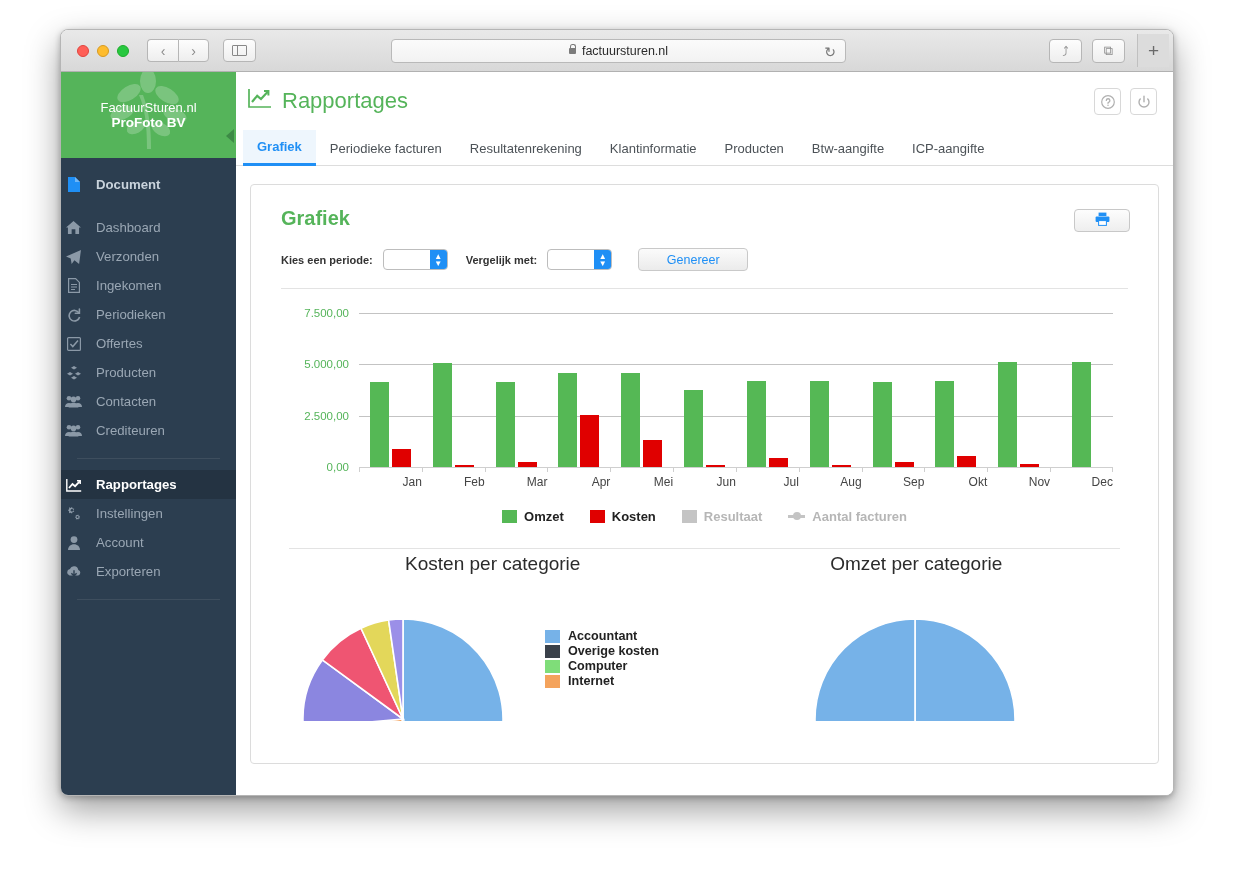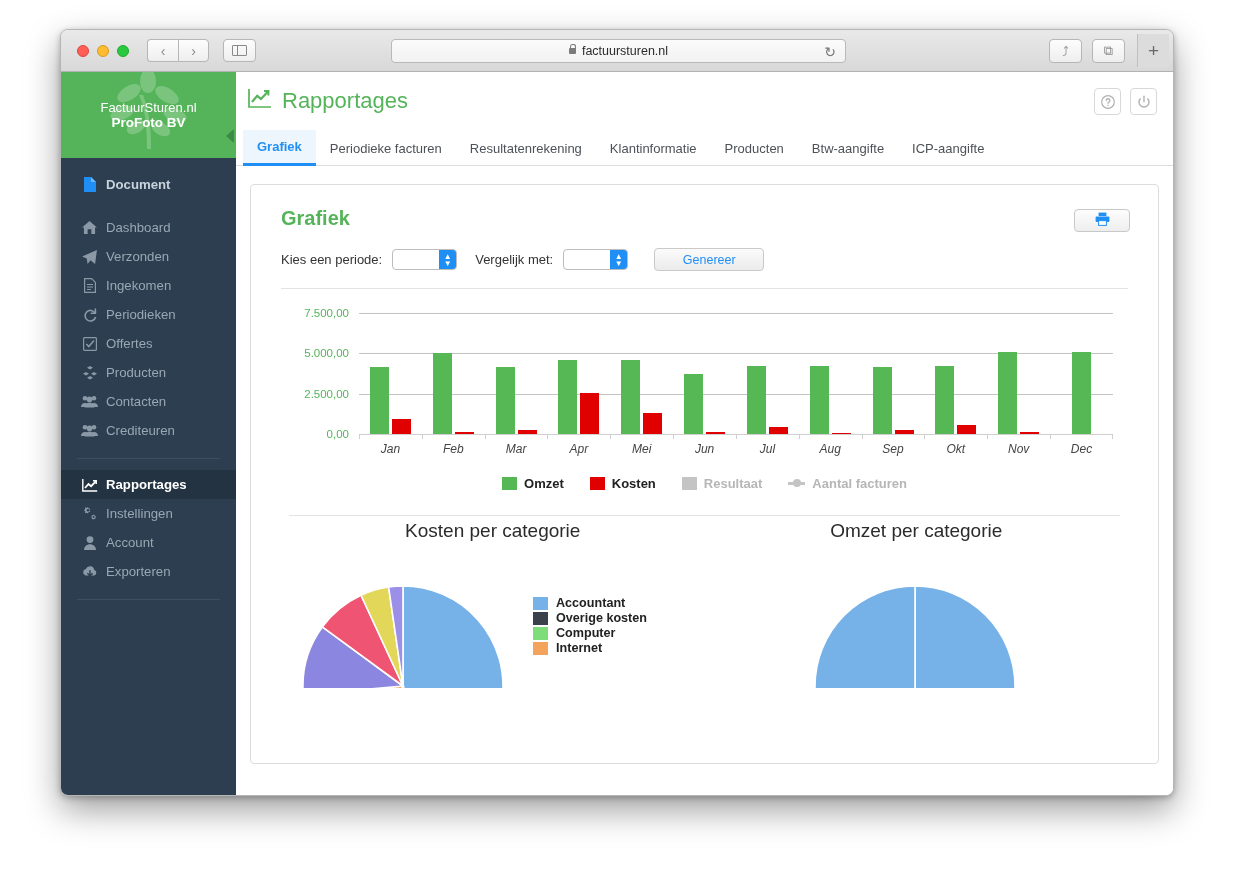--- a/index.html
+++ b/index.html
@@ -134,7 +134,7 @@
 
   .navlist { padding-top: 12px; }
   .navitem {
-    display:flex; align-items:center; height:29px; padding-left:20px; gap:8px;
+    display:flex; align-items:center; height:29px; padding-left:4px; gap:14px;
     color:#9aa7b4; font-size:13.2px;
   }
   .navitem.top { margin-bottom: 14px; }

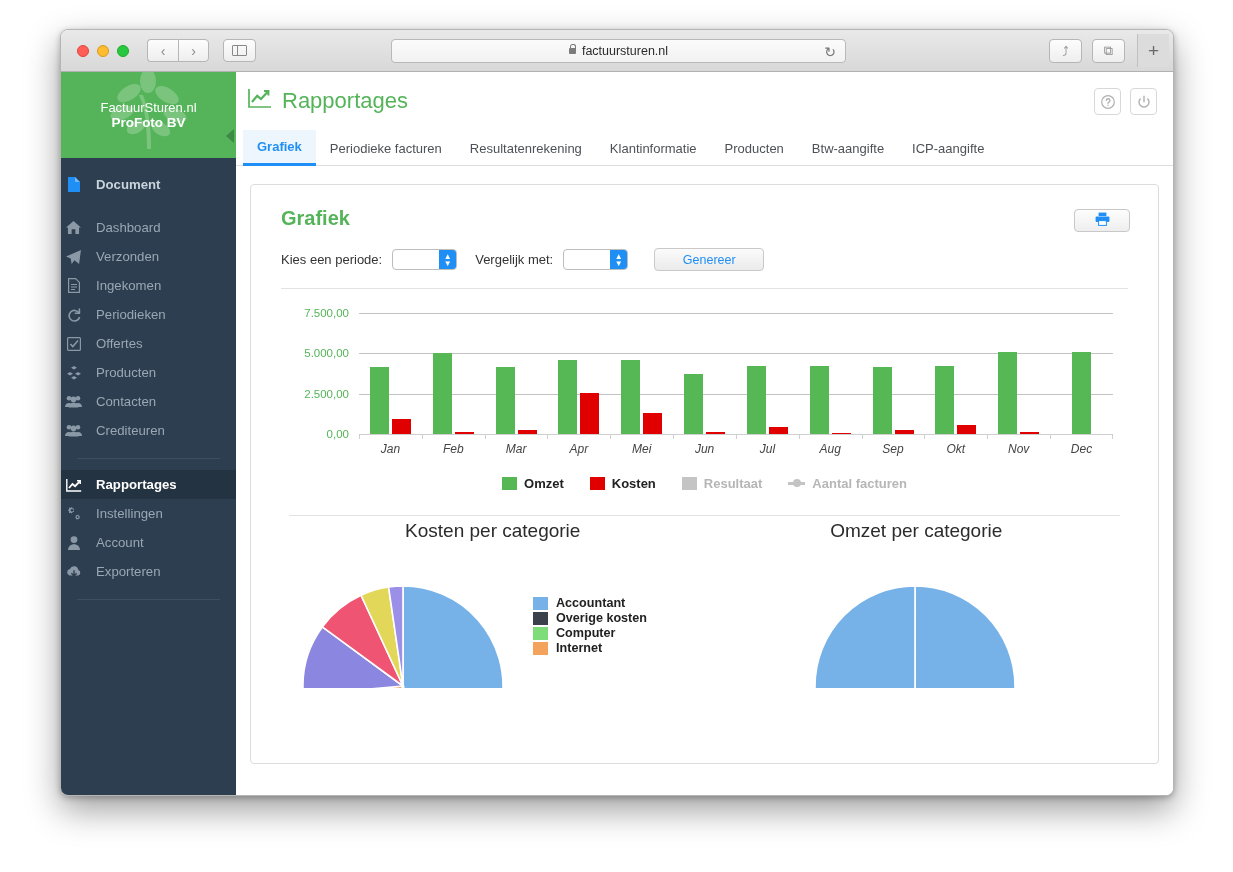--- a/index.html
+++ b/index.html
@@ -200,7 +200,7 @@
     margin-top: 18px; padding-bottom: 17px;
     border-bottom:1px solid #e3e3e3;
   }
-  .ctl-label { font-size:13px; font-weight:normal; color:#333;text-align:right; }
+  .ctl-label { font-size:11px; font-weight:bold; color:#333;text-align:right; }
   .selbox {
     position:relative; margin-left:10px; margin-right:18px;
     width:65px; height:21px;

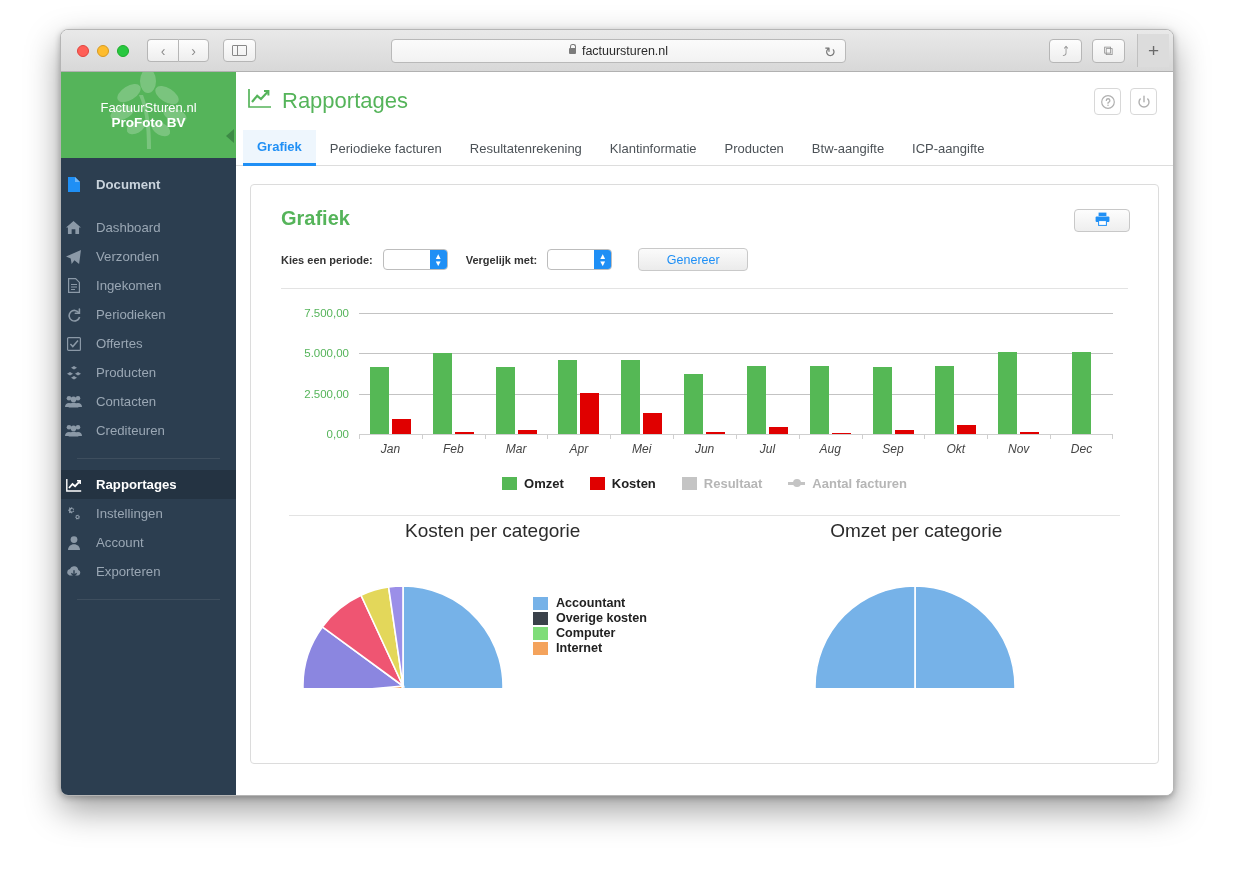--- a/index.html
+++ b/index.html
@@ -224,7 +224,7 @@
   .chartwrap { margin-top: 18px; position:relative; }
   .chart-title { text-align:center; font-size:19px; color:#2b2b2b; }
   .plot {
-    position:relative; margin-top:24px; height:122px;
+    position:relative; margin-top:24px; height:155px;
     margin-left:78px; margin-right:15px;
     border-bottom:1px solid #cfcfcf;
   }

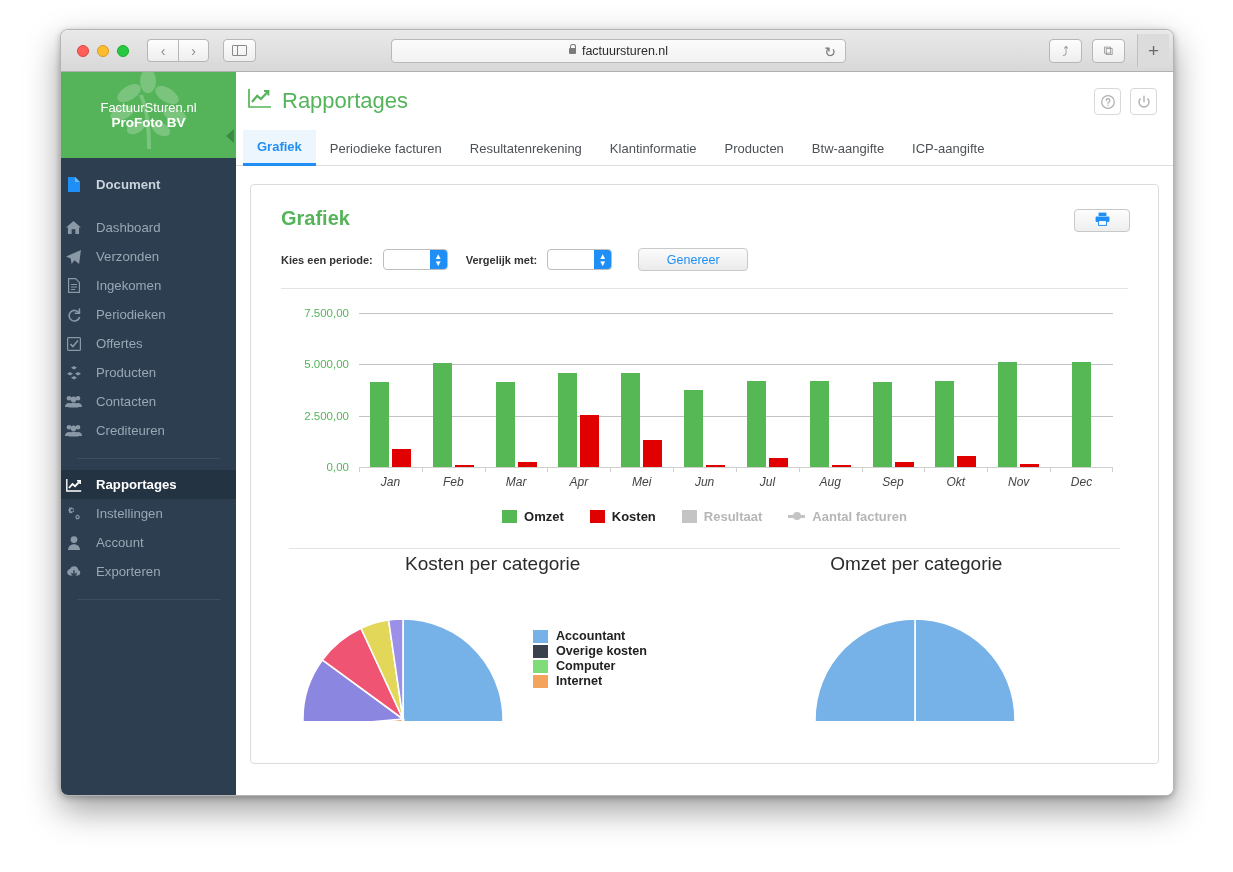--- a/index.html
+++ b/index.html
@@ -246,7 +246,7 @@
   .bar.omzet { background:#55b855; }
   .bar.kosten { background:#e00000; }
   .xlabels { margin-left:78px; margin-right:15px; display:flex; margin-top:7px; }
-  .xlabel { flex:1; text-align:center; font-size:12px; color:#444;font-style:italic; }
+  .xlabel { flex:1; text-align:right; font-size:12px; color:#444; }
 
   .legend { display:flex; justify-content:center; gap:26px; margin-top:20px; align-items:center; }
   .lgitem { display:flex; align-items:center; gap:7px; font-size:13px; font-weight:bold; color:#222; }

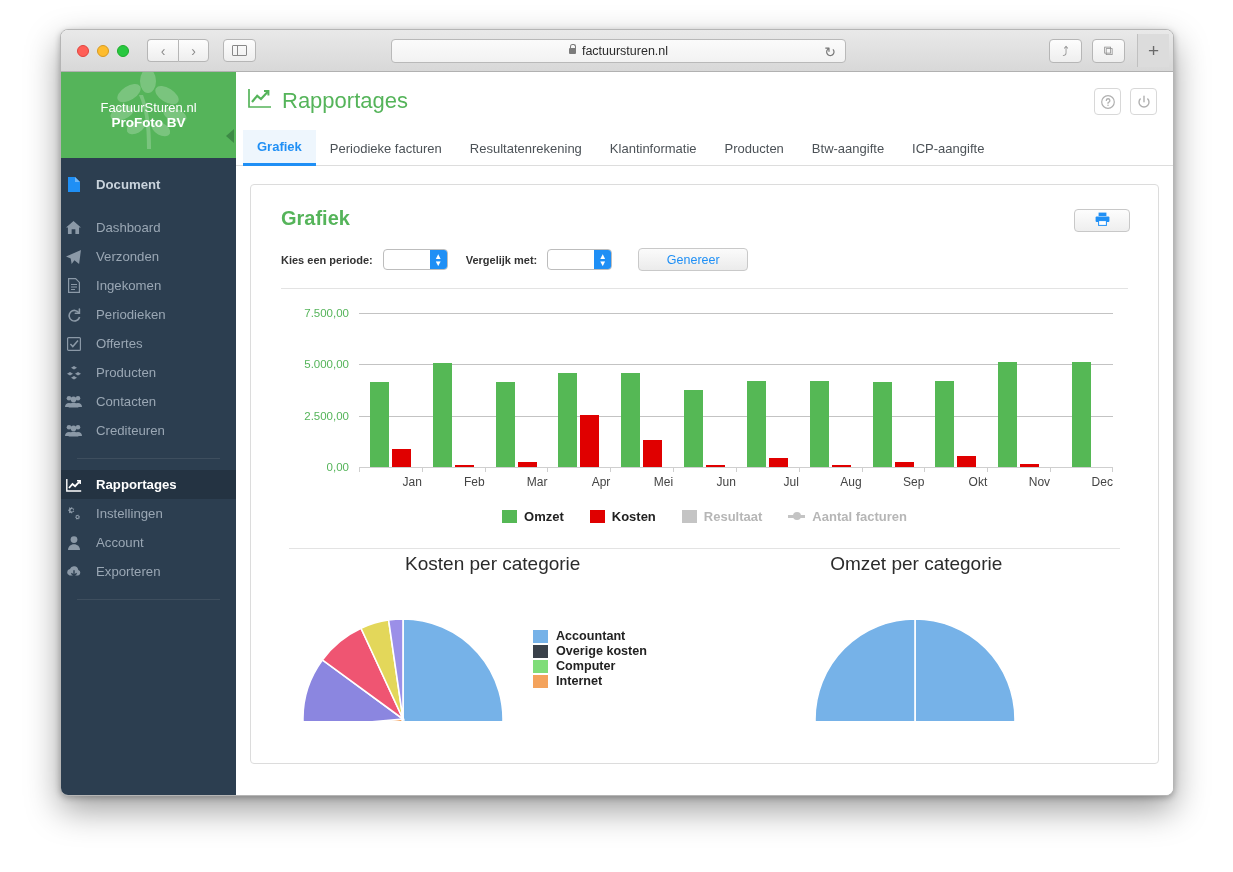--- a/index.html
+++ b/index.html
@@ -268,7 +268,7 @@
   .pieholder { position:absolute; left:22px; top:0; }
   .pieholder.right { left:110px; }
   .pielegend {
-    position:absolute; left:252px; top:28px;
+    position:absolute; left:264px; top:28px;
     display:flex; flex-direction:column; gap:1px;
   }
   .plitem { display:flex; align-items:center; gap:8px; font-size:12.6px; font-weight:bold; color:#222; }

